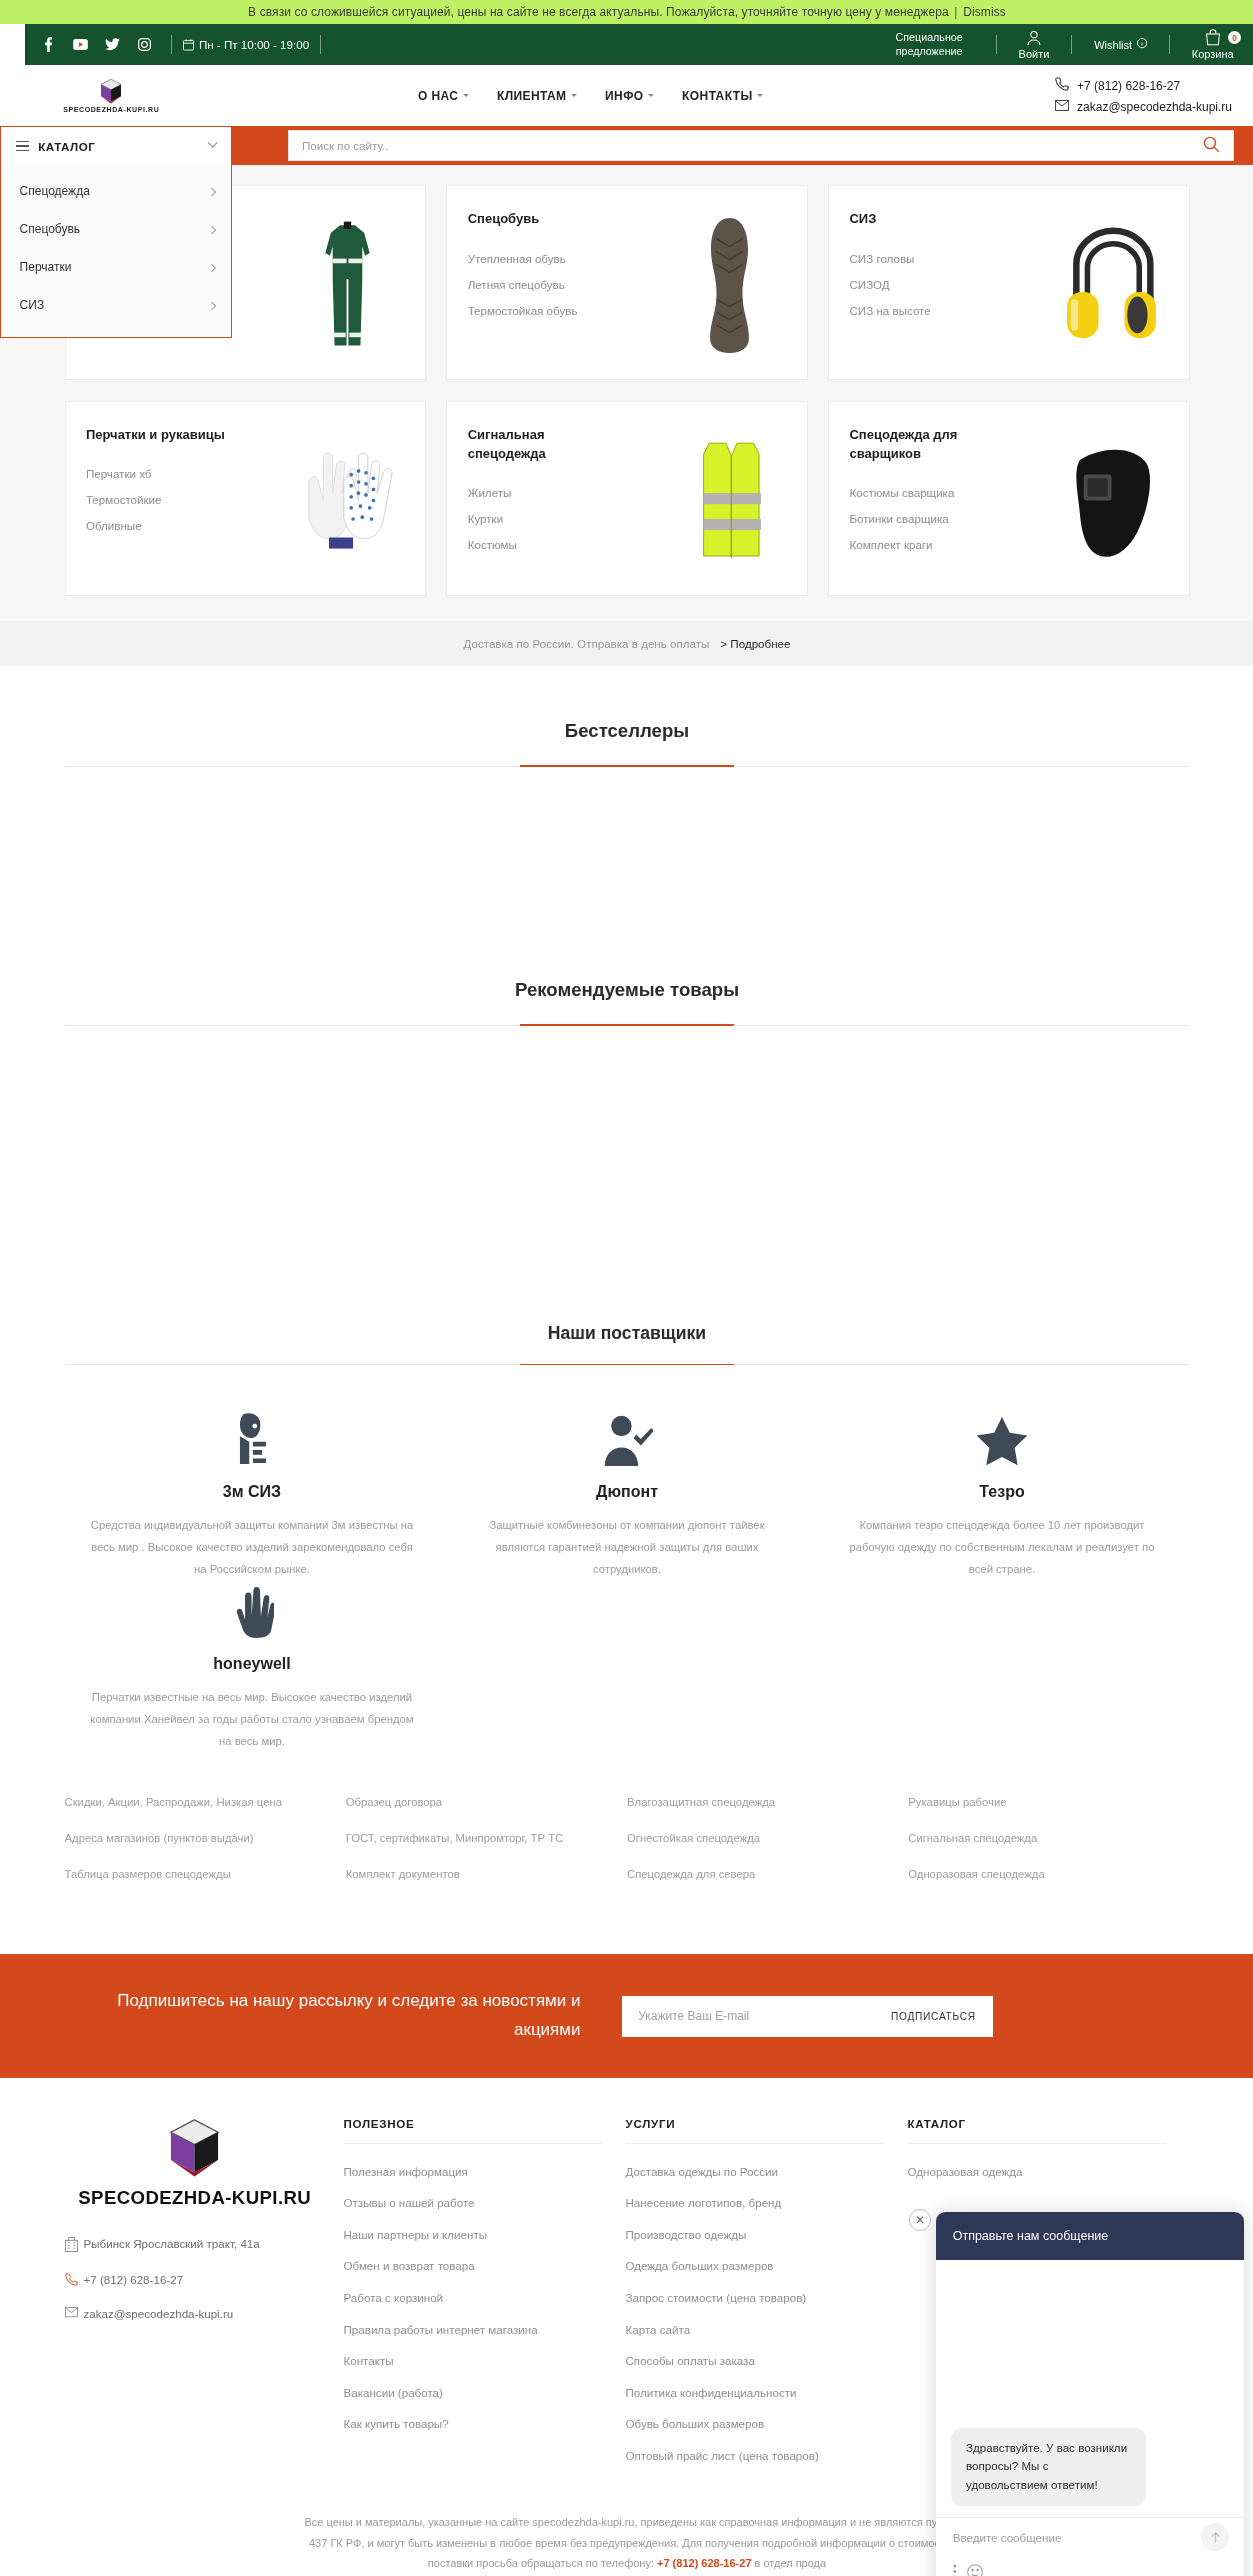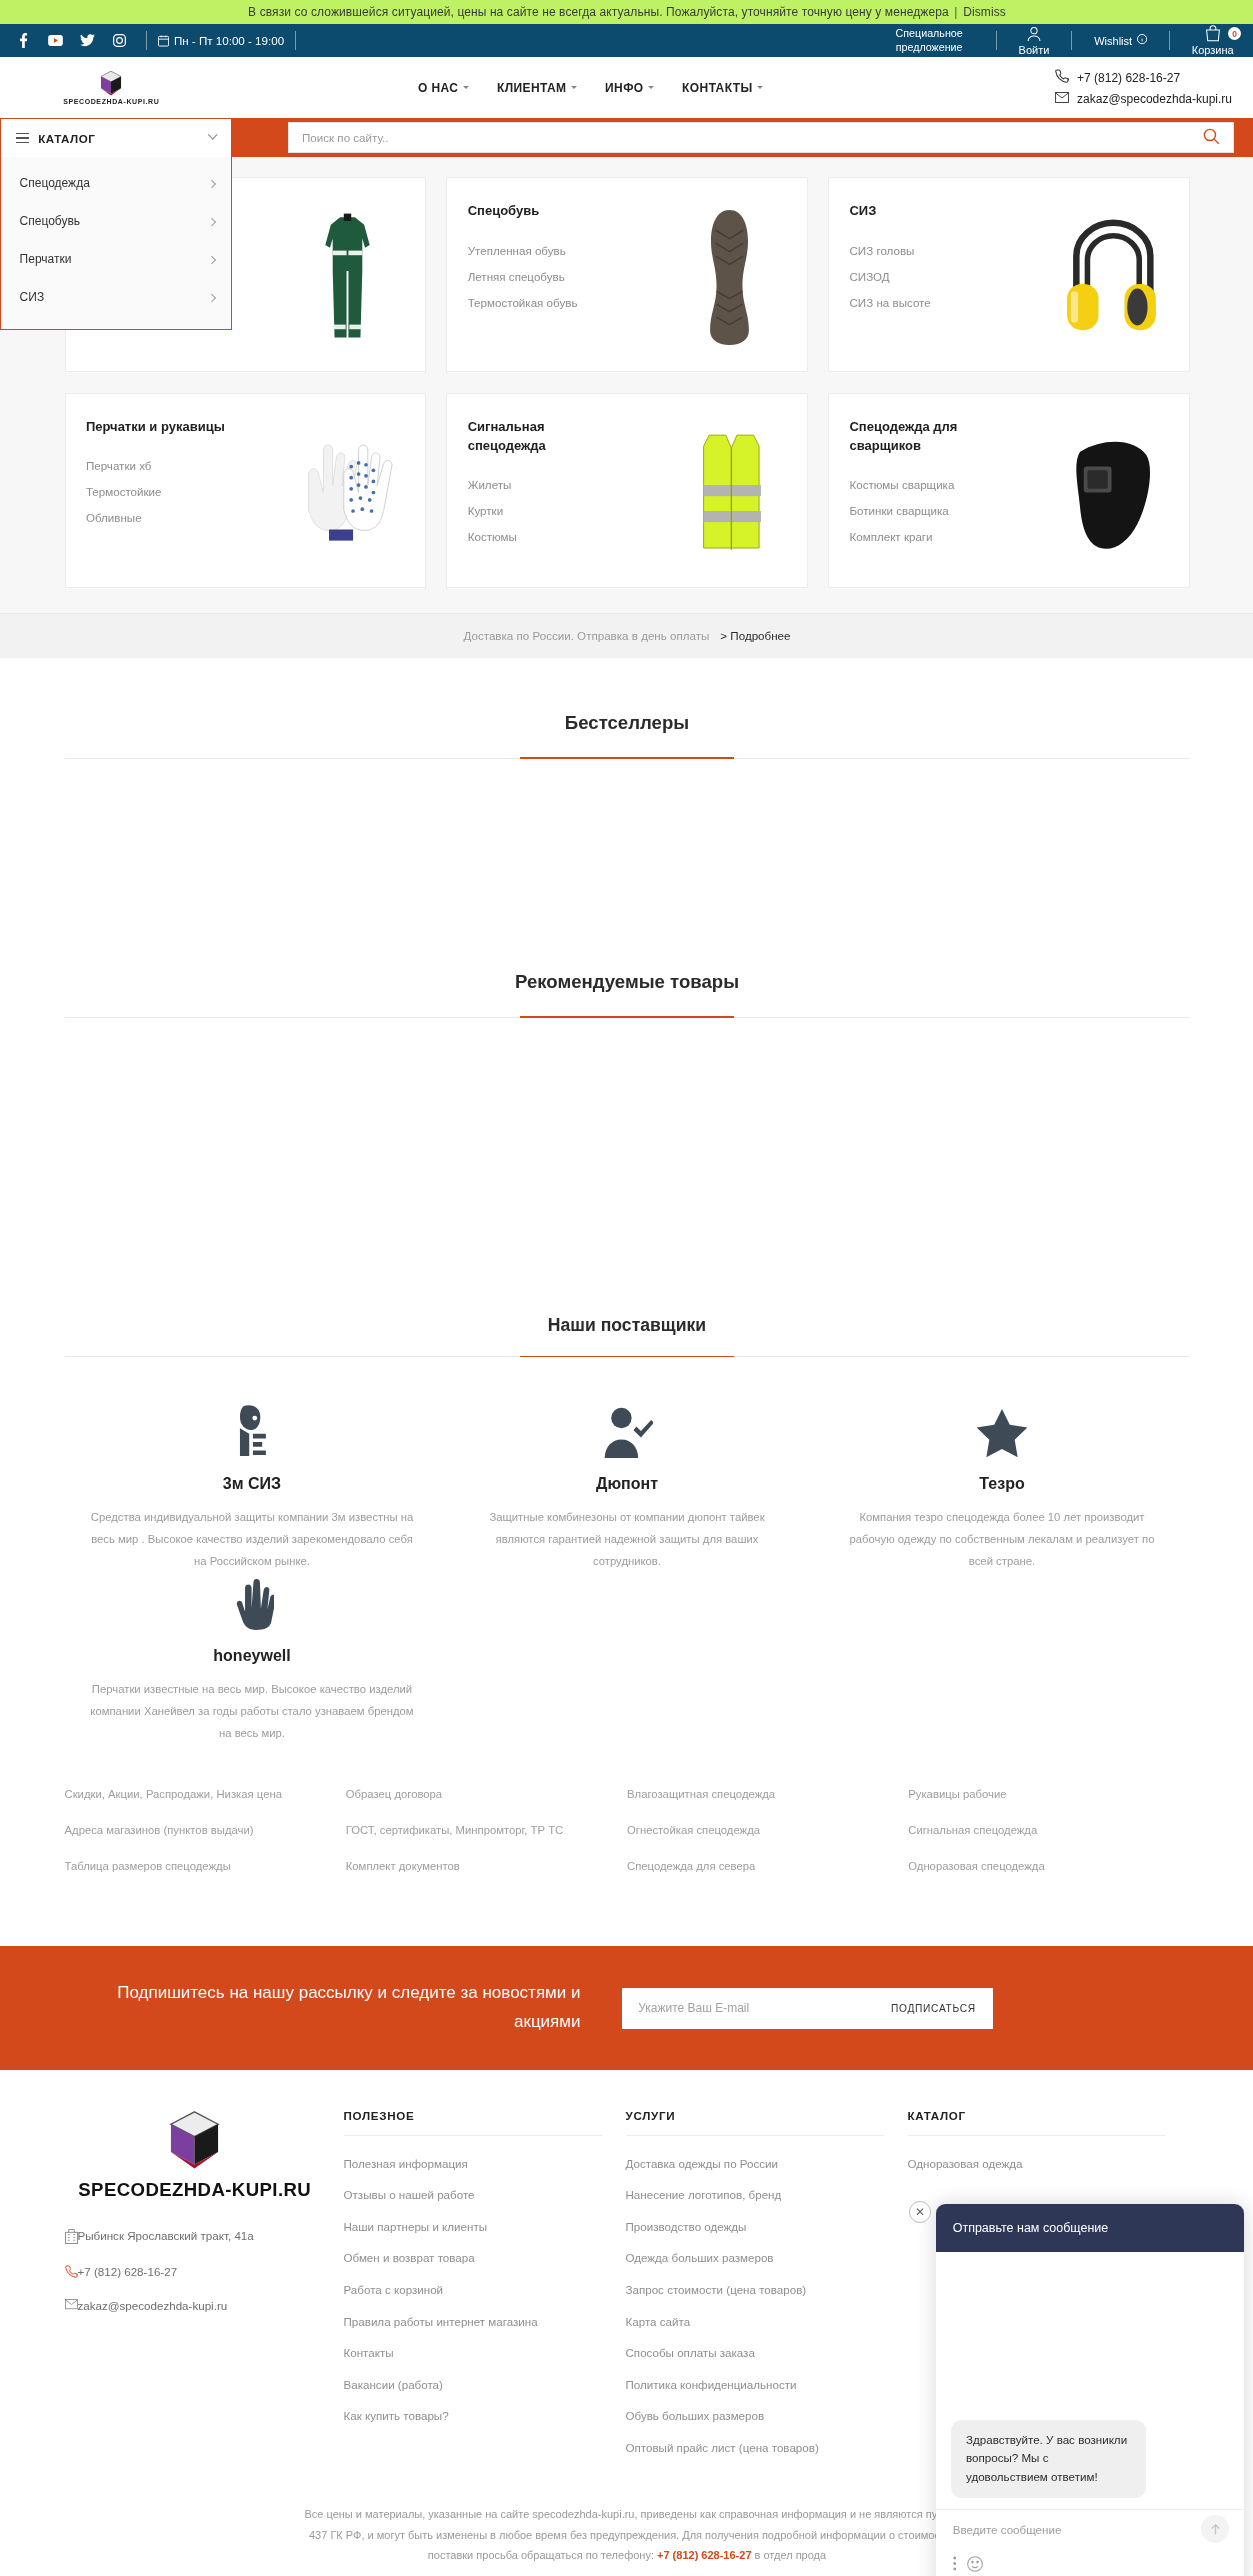--- a/index.html
+++ b/index.html
@@ -27,13 +27,14 @@
 
   
   .util-bar {
-    background: #0c4a6e;
-    height: 33px;
+    background: #14532d;
+    height: 41px;
     display: flex;
     align-items: center;
     color: #fff;
     font-size: 12px;
     position: relative;
+    margin-left: 25px;
   }
   .util-left { display: flex; align-items: center; padding-left: 7.4px; gap: 0; }
   .soc {

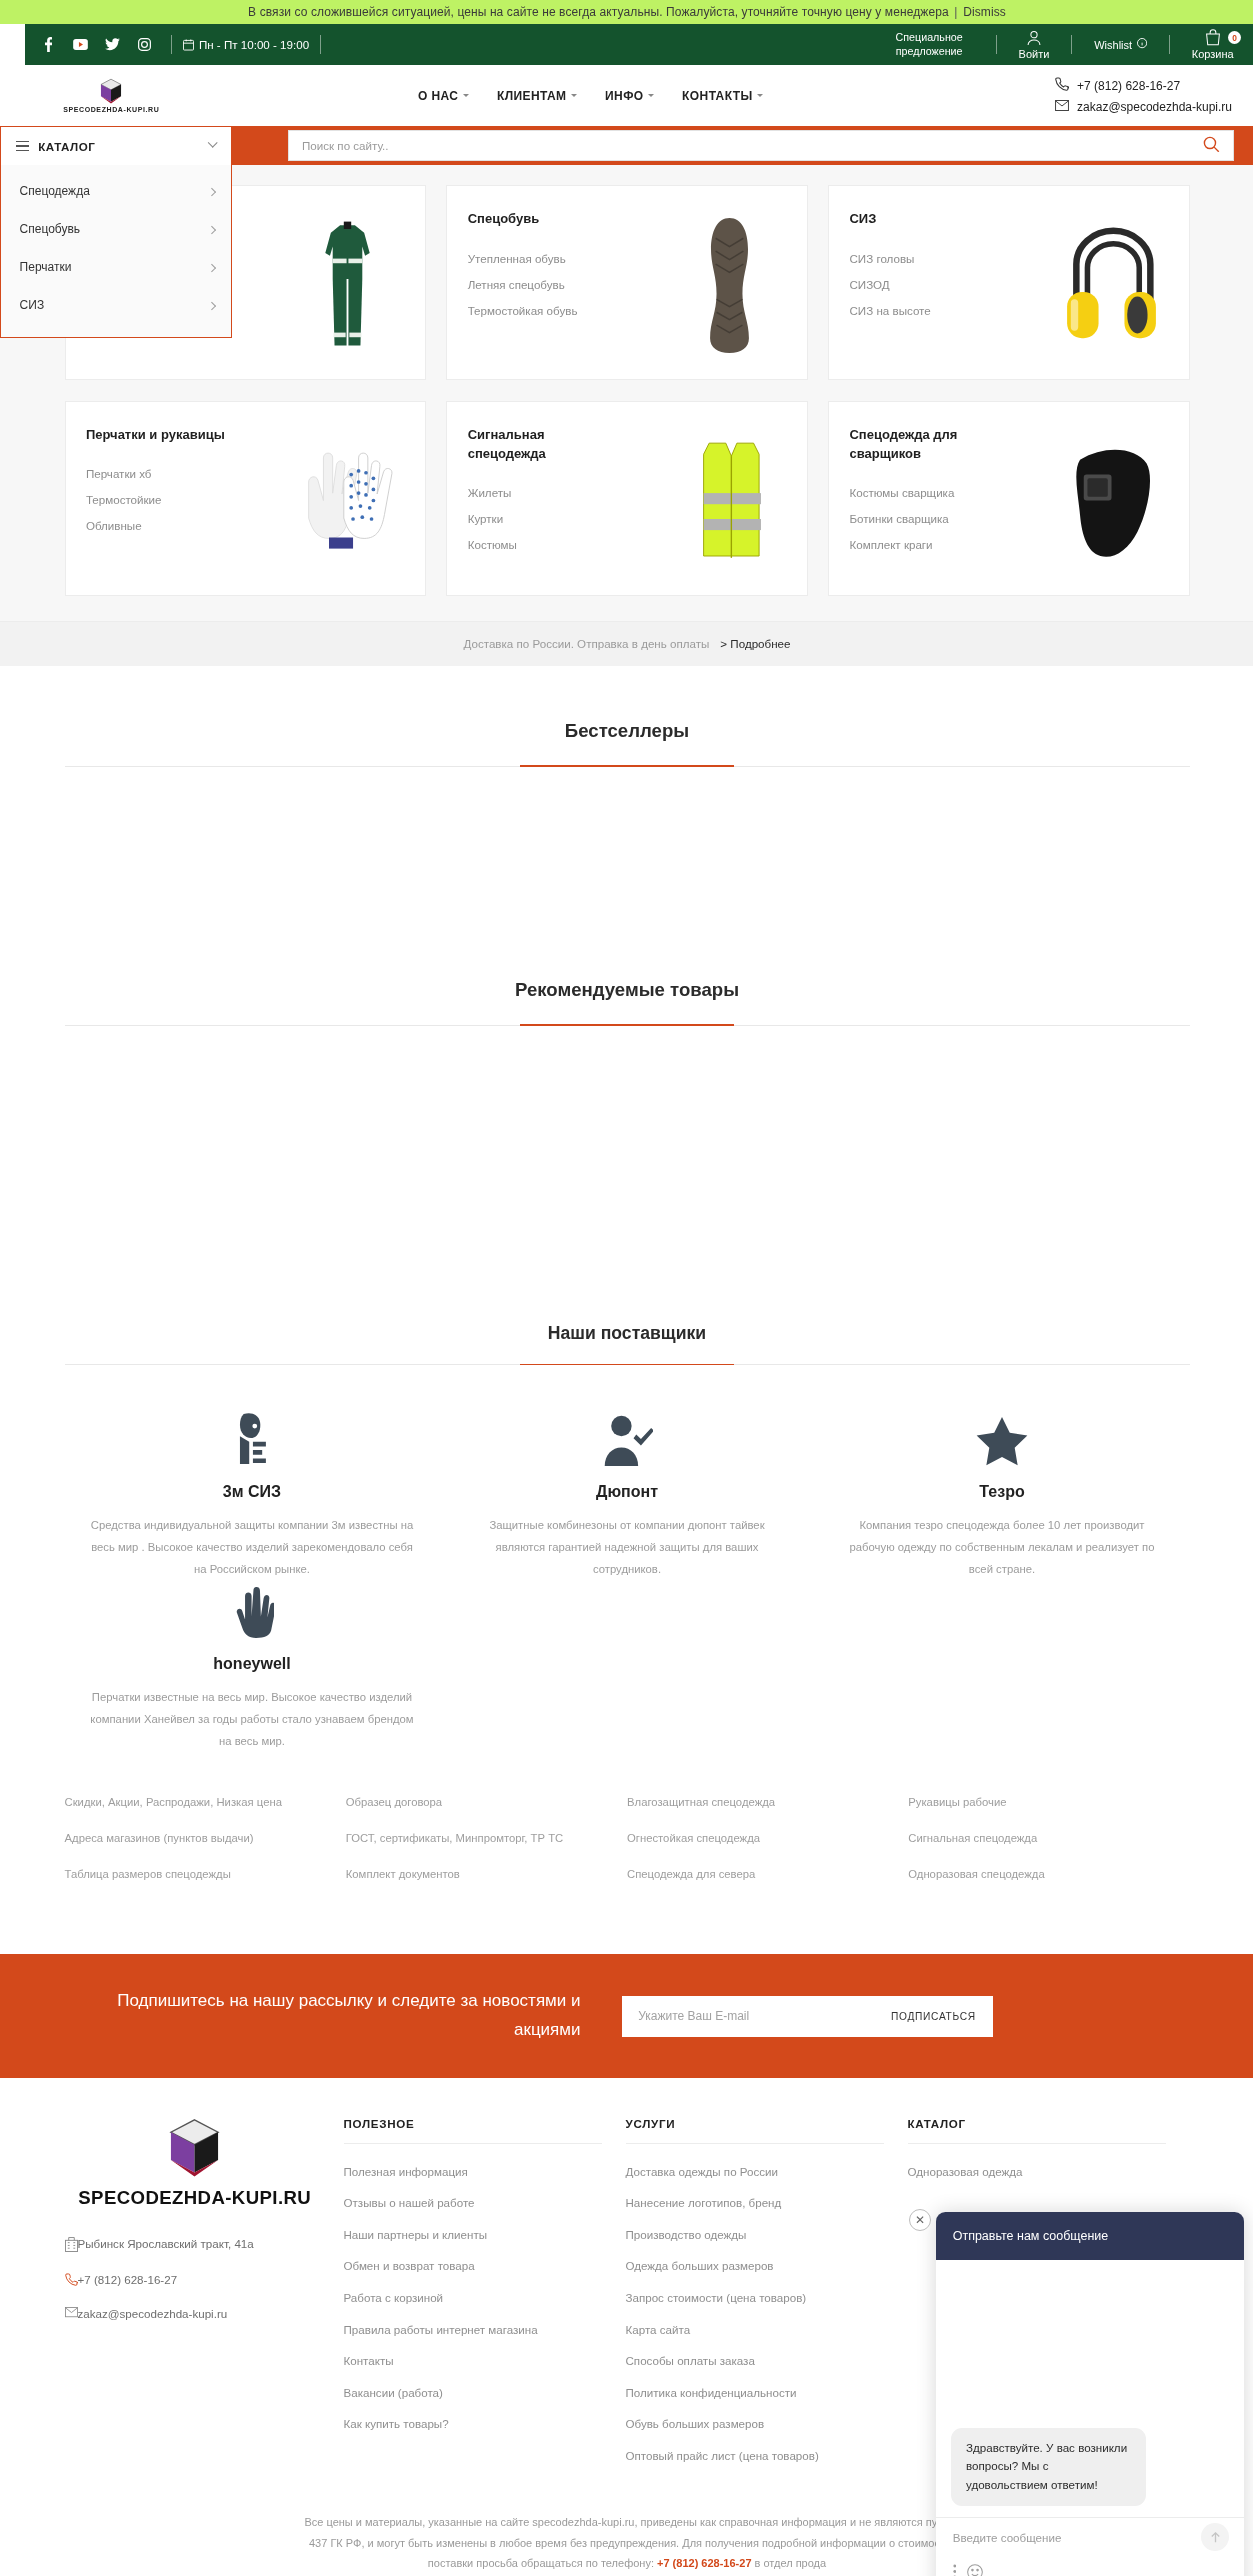--- a/index.html
+++ b/index.html
@@ -261,7 +261,7 @@
   .foot-logo-mark { width: 61px; height: 61px; margin: 0 auto; display:block; }
   .foot-logo-text { font-size: 18.6px; font-weight: bold; letter-spacing: 0.4px; color: #111; text-align: center; margin-top: 9.3px; }
   .foot-contact { margin-top: 28px; display: flex; flex-direction: column; gap: 18.6px; }
-  .fc-row { display: flex; align-items: flex-start; gap: 0; font-size: 11.6px; color: #6e6e6e; }
+  .fc-row { display: flex; align-items: flex-start; gap: 6px; font-size: 11.6px; color: #6e6e6e; }
   .foot-col { flex: 1; padding-right: 24px; }
   .foot-col h5 {
     font-size: 11.6px; font-weight: bold; letter-spacing: 0.7px; color: #222;

